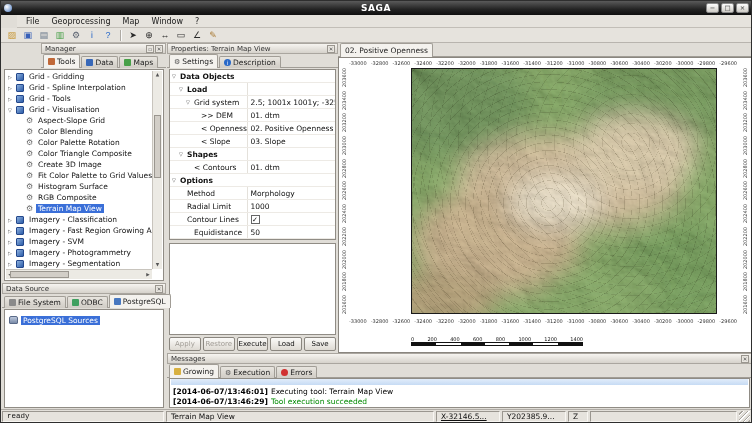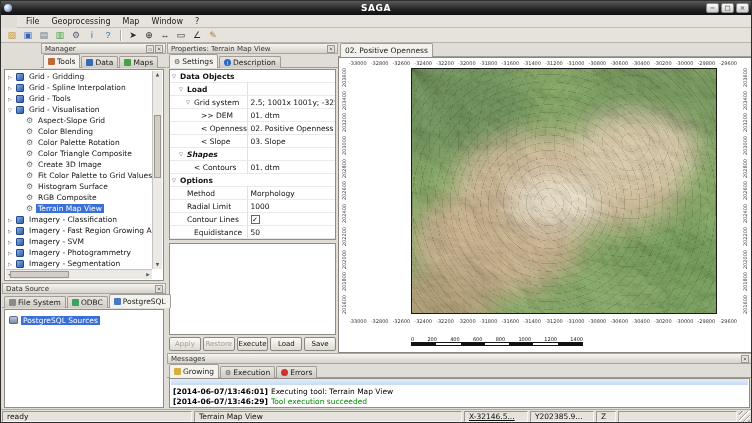--- a/index.html
+++ b/index.html
@@ -397,7 +397,7 @@
           </div>
         </div>
         <div class="prow bold">
-          <div class="pcell plabel" style="padding-left: 9px; font-style: italic;">
+          <div class="pcell plabel" style="padding-left: 9px;">
             <span class="pexp">▽</span>
             <span class="ptext">Shapes</span>
           </div>

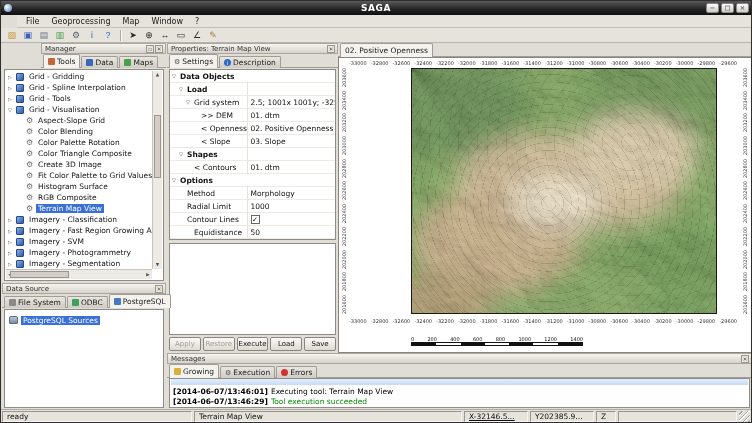--- a/index.html
+++ b/index.html
@@ -625,7 +625,7 @@
   </div>
 
   <div class="statusbar">
-      <div class="sseg" style="width: 190px;">ready</div>
+      <div class="sseg" style="width: 162px; font-family: Liberation Mono, monospace;">ready</div>
       <div class="sseg" style="width: 268px;">Terrain Map View</div>
       <div class="sseg" style="width: 64px; text-decoration: underline;">X-32146.5...</div>
       <div class="sseg" style="width: 64px;">Y202385.9...</div>

